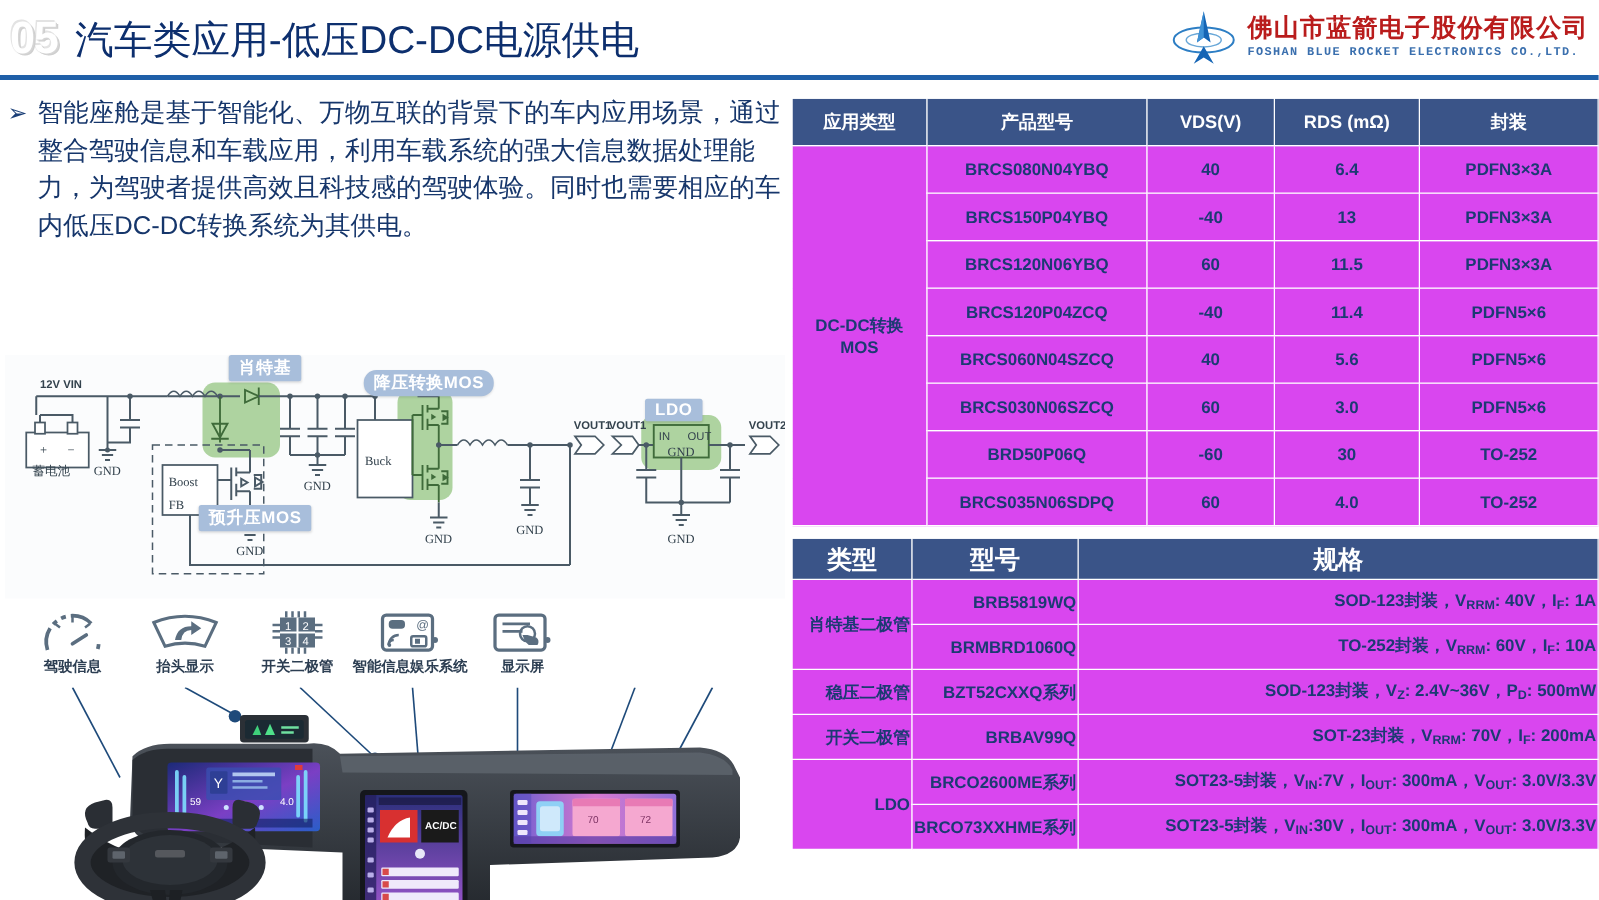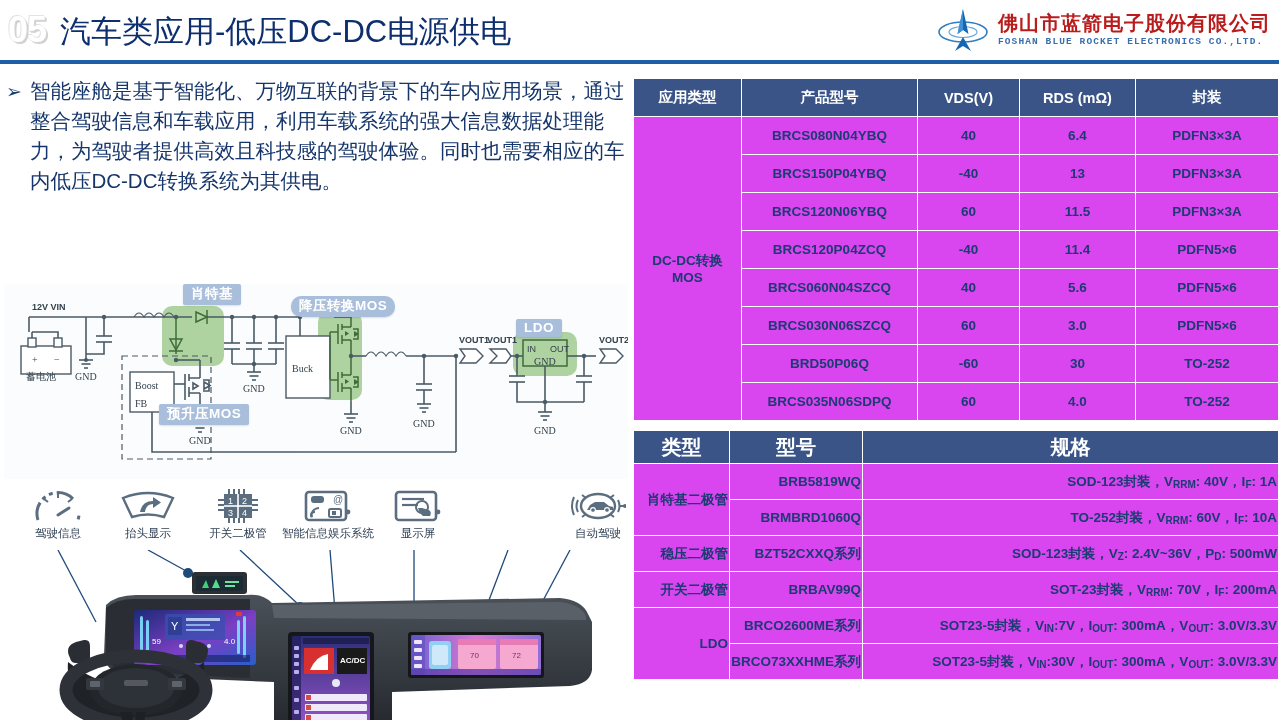--- a/index.html
+++ b/index.html
@@ -69,7 +69,7 @@
   #icon-row { position:absolute; left:6px; top:424px; width:620px; height:60px; }
   .icon-item { position:absolute; text-align:center; width:96px; }
   .icon-glyph { height:36px; display:flex; align-items:center; justify-content:center; }
-  .icon-label { font-size:11.5px; color:#2c3e52; margin-top:2px; white-space:nowrap; }
+  .icon-label { font-size:11.5px; color:#2c3e52; margin-top:2px; white-space:nowrap;font-weight:bold; }
 
   
   #dash { position:absolute; left:0; top:486px; width:628px; height:234px; }

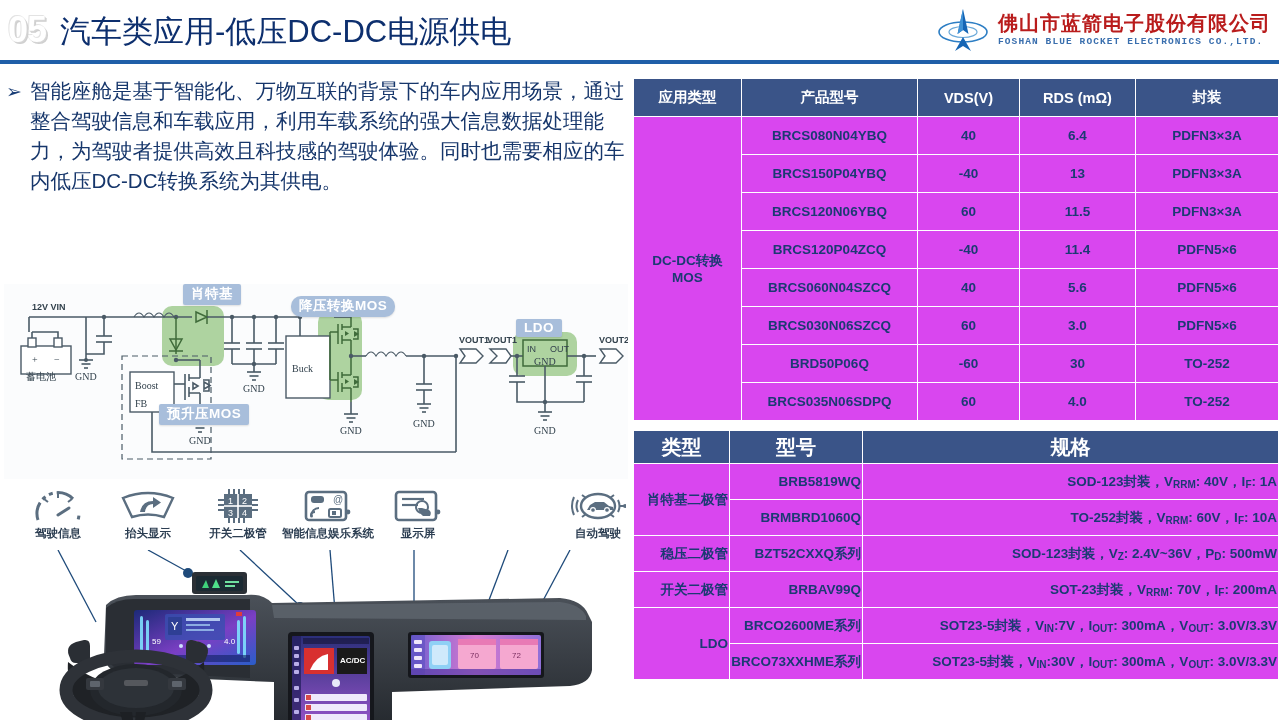--- a/index.html
+++ b/index.html
@@ -415,23 +415,6 @@
     </div>
 
 
-    <div class="icon-item" style="left:544px;">
-      <div class="icon-glyph">
-        <svg width="56" height="34" viewBox="0 0 56 34">
-          <ellipse cx="28" cy="17" rx="17" ry="12" fill="none" stroke="#5b6e80" stroke-width="2.4"></ellipse>
-          <path d="M16 9 l-4 -3 M16 25 l-4 3 M40 9 l4 -3 M40 25 l4 3" stroke="#5b6e80" stroke-width="2"></path>
-          <path d="M8 11 q-3 6 0 12" fill="none" stroke="#5b6e80" stroke-width="2"></path>
-          <path d="M4 8 q-4 9 0 18" fill="none" stroke="#5b6e80" stroke-width="2"></path>
-          <path d="M48 11 q3 6 0 12" fill="none" stroke="#5b6e80" stroke-width="2"></path>
-          <line x1="49" y1="17" x2="55" y2="17" stroke="#5b6e80" stroke-width="2"></line>
-          <circle cx="55" cy="17" r="2" fill="#5b6e80"></circle>
-          <path d="M17 21 l3 -5 l5 -3 l9 0 l5 4 l4 1 l0 3 Z" fill="#5b6e80"></path>
-          <circle cx="23" cy="21" r="2.4" fill="#5b6e80" stroke="#ffffff" stroke-width="1.1"></circle>
-          <circle cx="37" cy="21" r="2.4" fill="#5b6e80" stroke="#ffffff" stroke-width="1.1"></circle>
-        </svg>
-      </div>
-      <div class="icon-label">自动驾驶</div>
-    </div>
   </div>
 
   <div id="dash">

